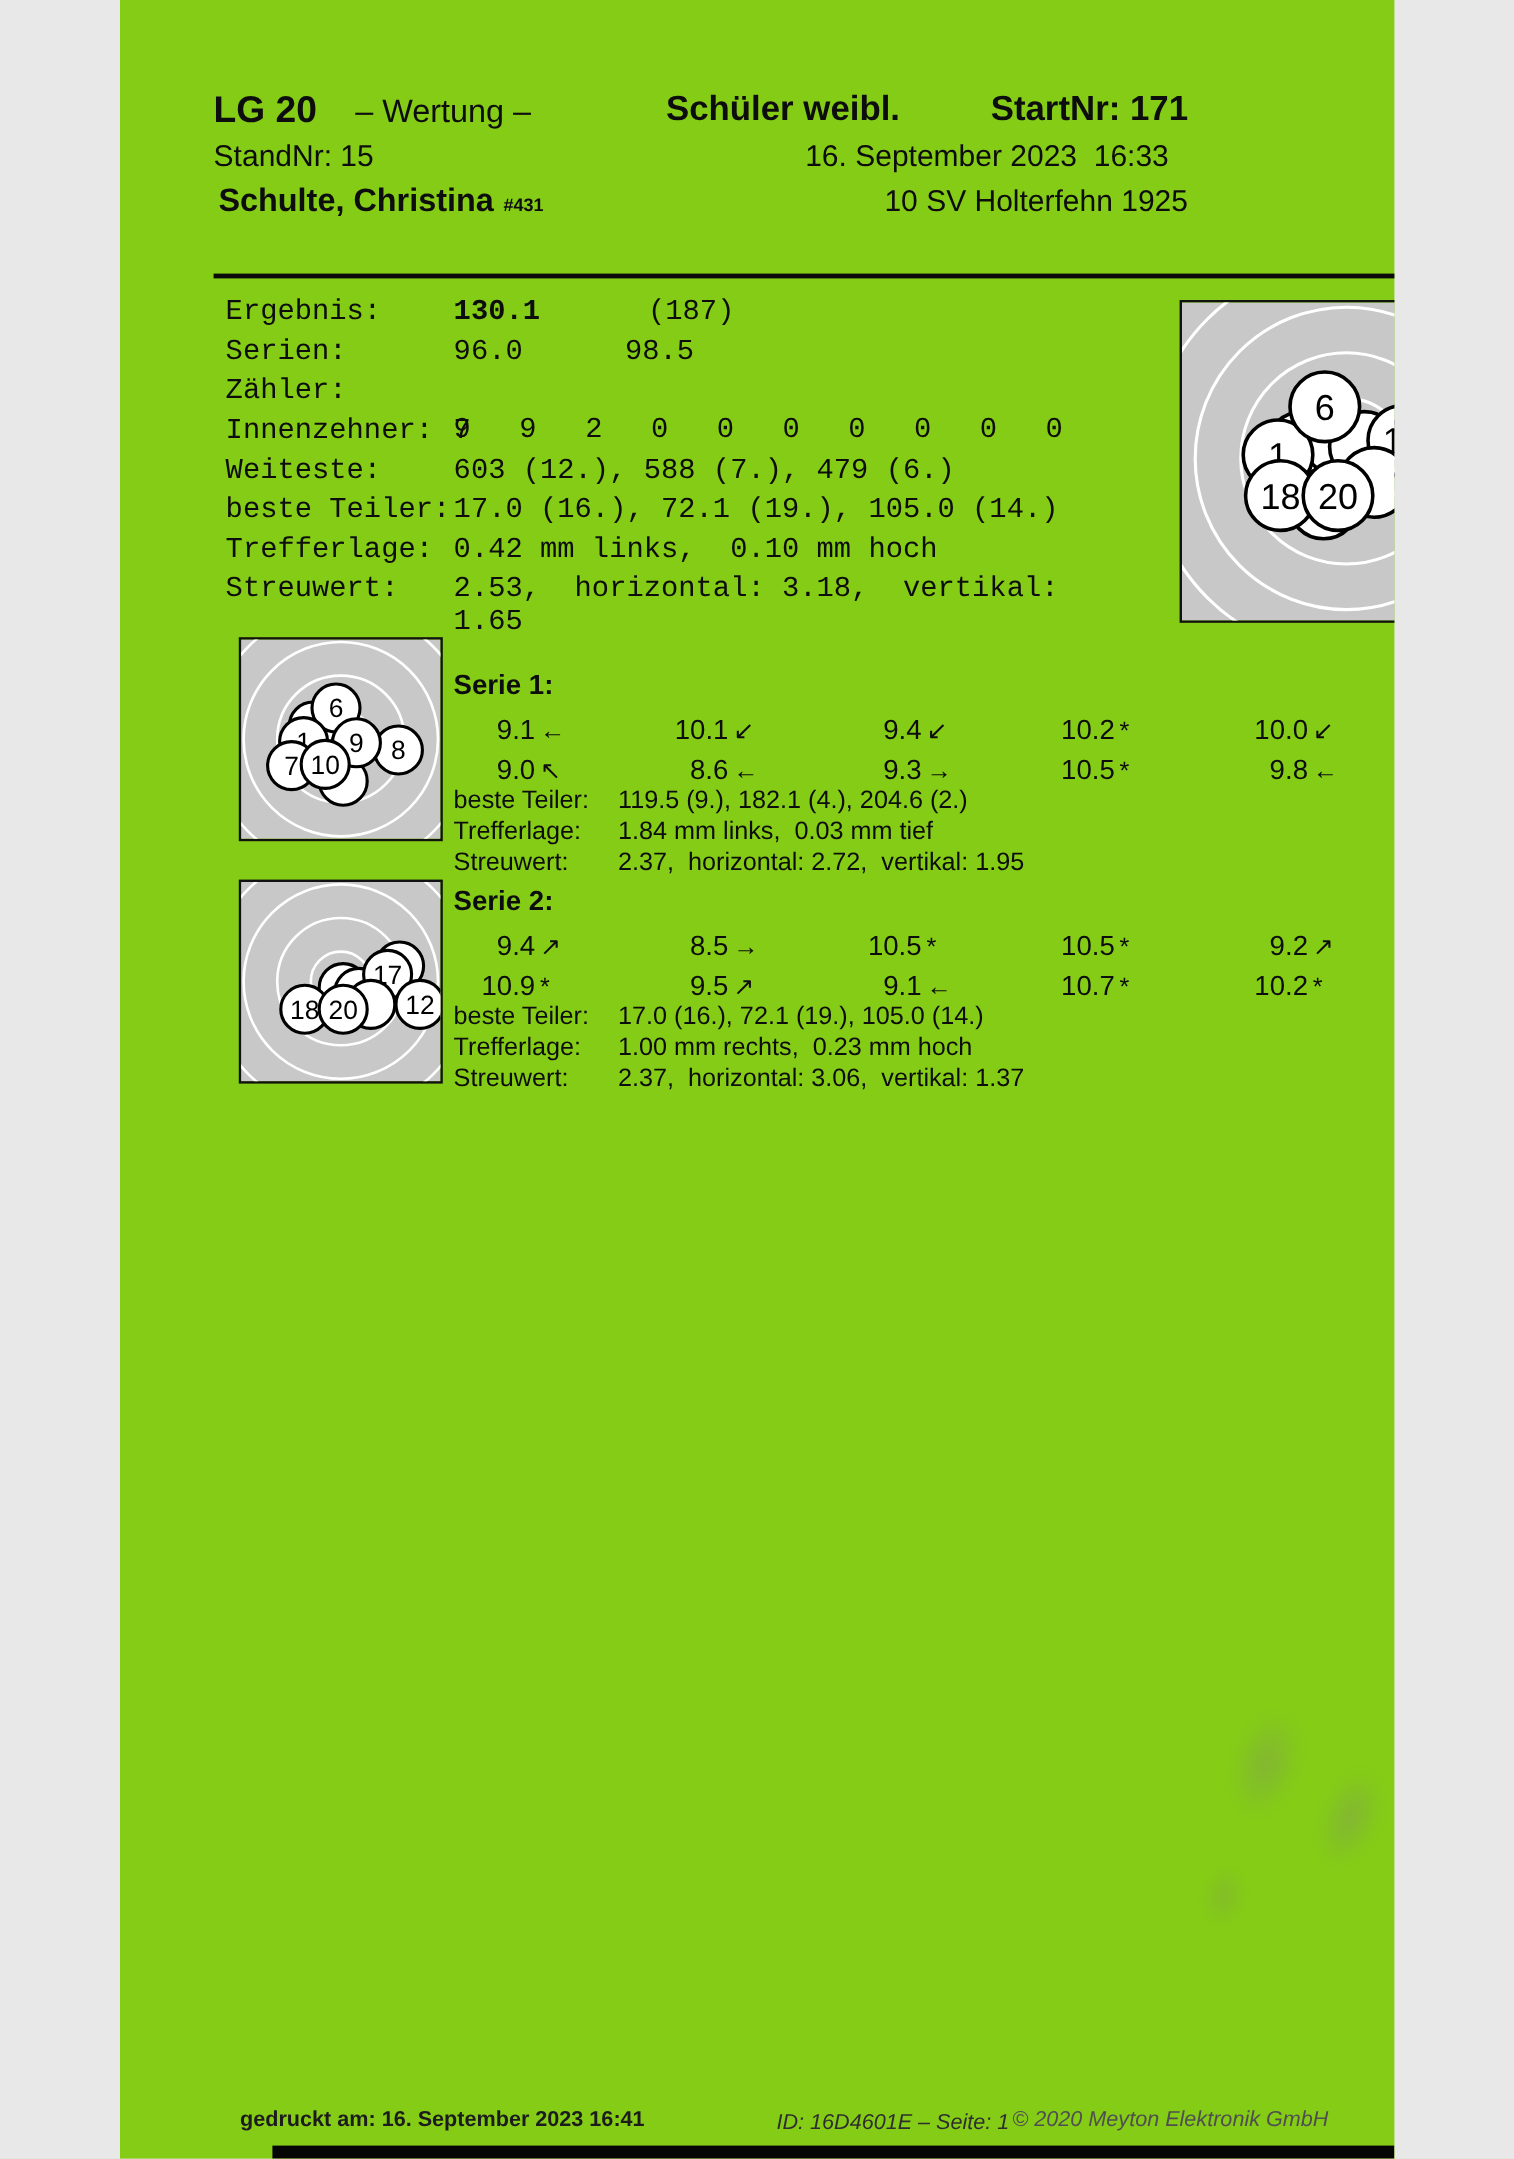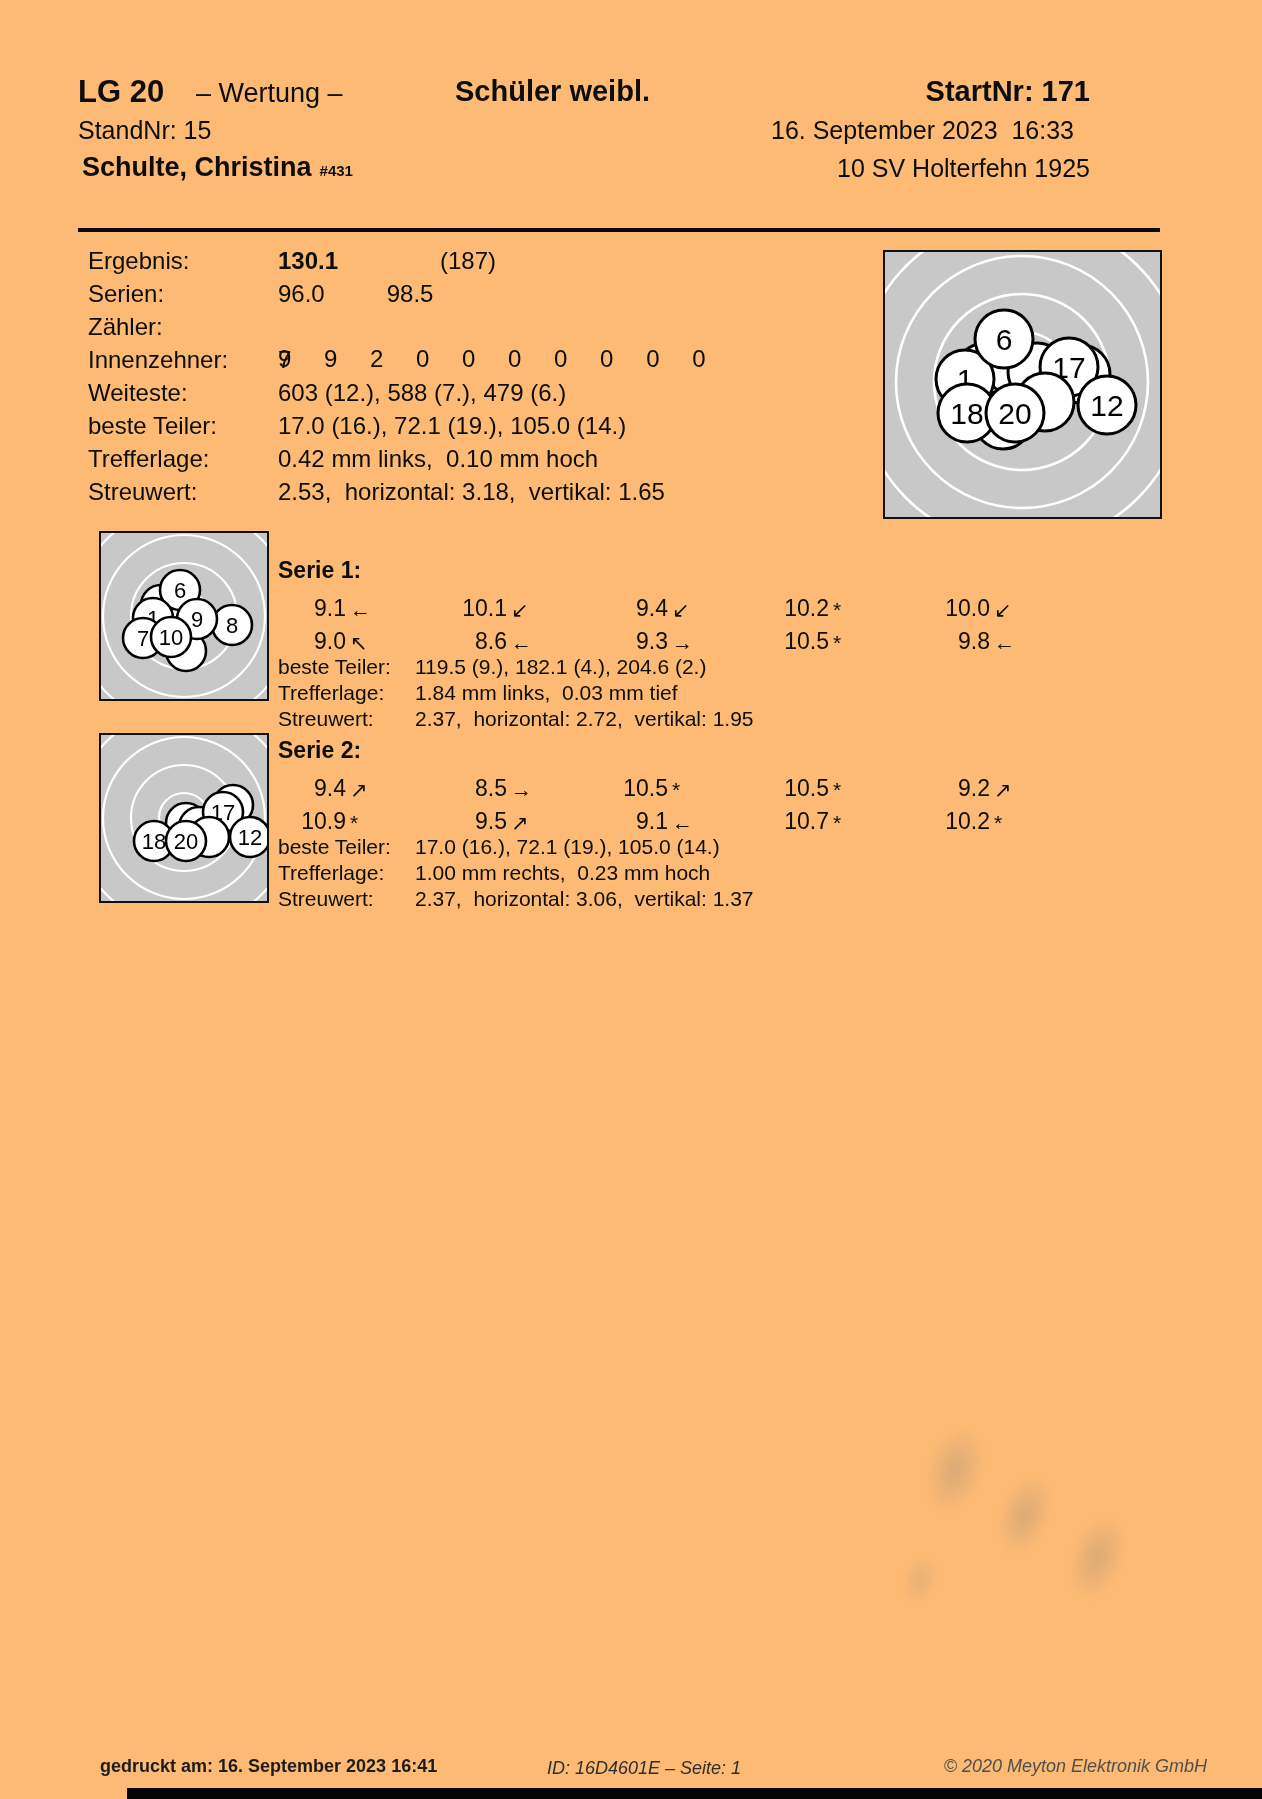--- a/index.html
+++ b/index.html
@@ -4,8 +4,8 @@
 <style>
   html,body { margin:0; padding:0; background:#e8e8e8; }
   .page {
-    position:relative; width:1262px; height:1799px; margin:0 auto;
-    background:#fdba74; color:#0d0d0d;
+    position:relative; width:1062px; height:1799px; margin:0 auto;
+    background:#84cc16; color:#0d0d0d;
     font-family:"Liberation Sans","DejaVu Sans",sans-serif;
     overflow:hidden;
   }

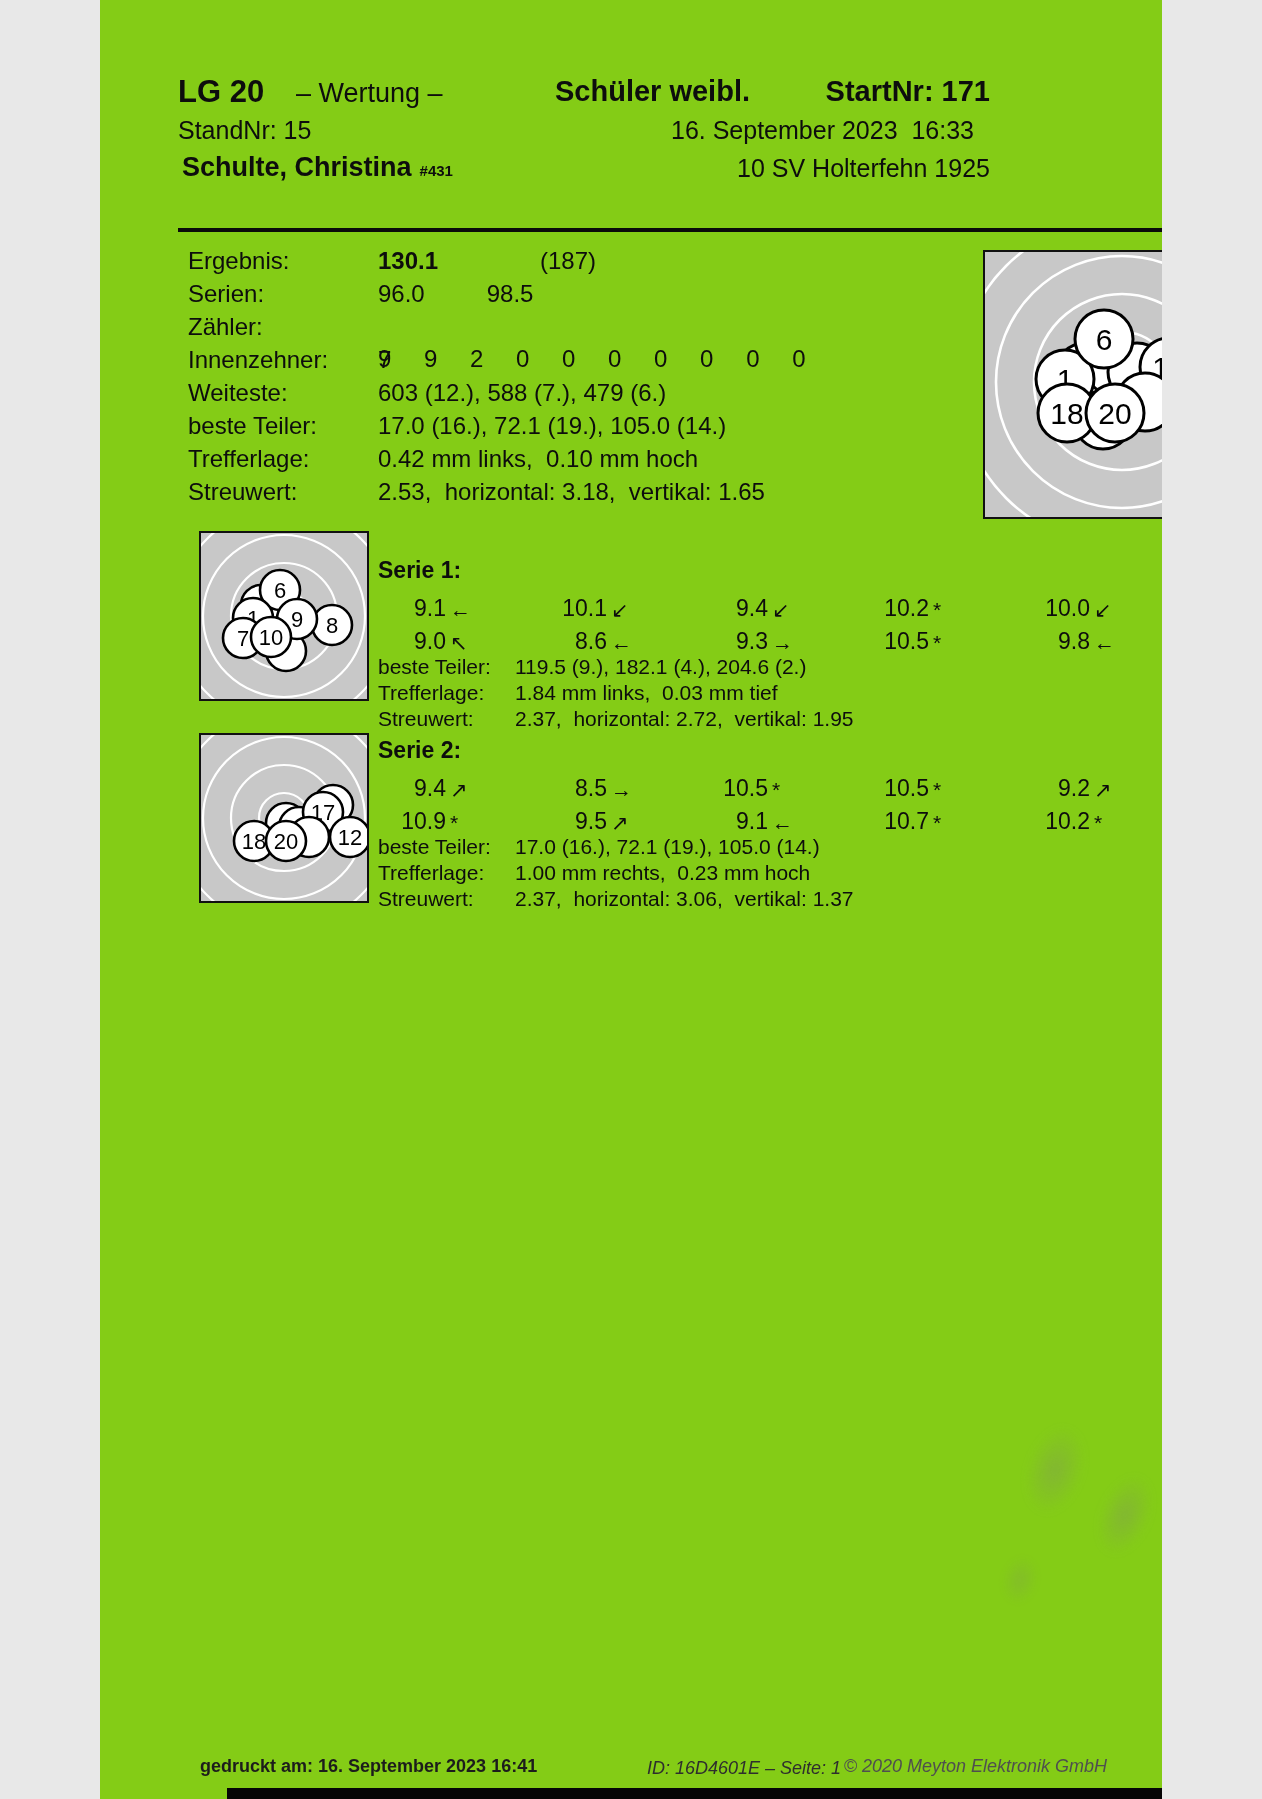--- a/index.html
+++ b/index.html
@@ -25,7 +25,7 @@
 
   
   .summary  { position:absolute; left:88px; top:247px; width:700px; font-size:24px; }
-  .sum-row  { position:relative; height:33px; }
+  .sum-row  { position:relative; height:33px;font-family:Liberation Mono, monospace; }
   .sum-lab  { position:absolute; left:0; }
   .sum-val  { position:absolute; left:190px; }
   .sum-bold { font-weight:bold; }

